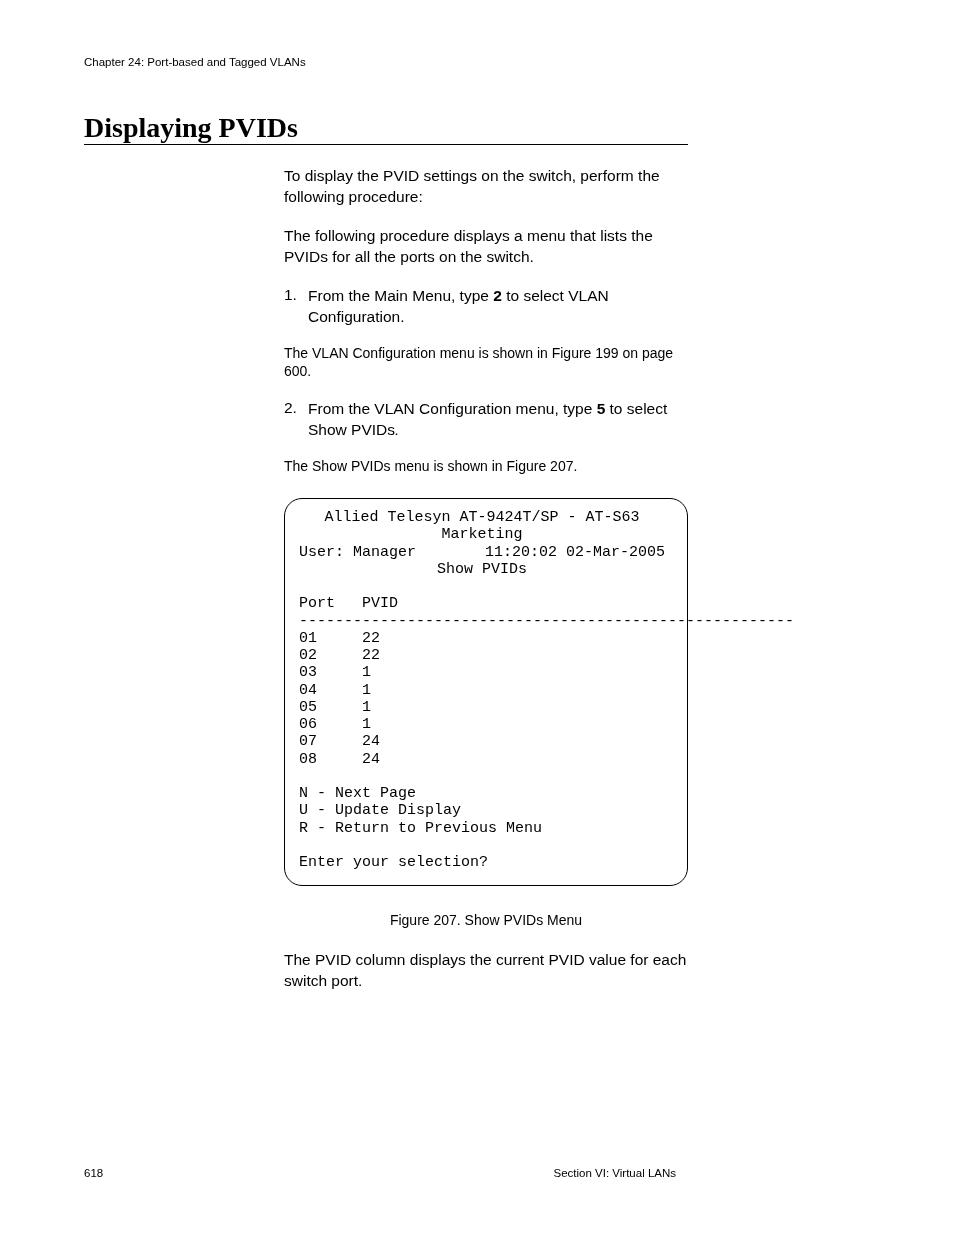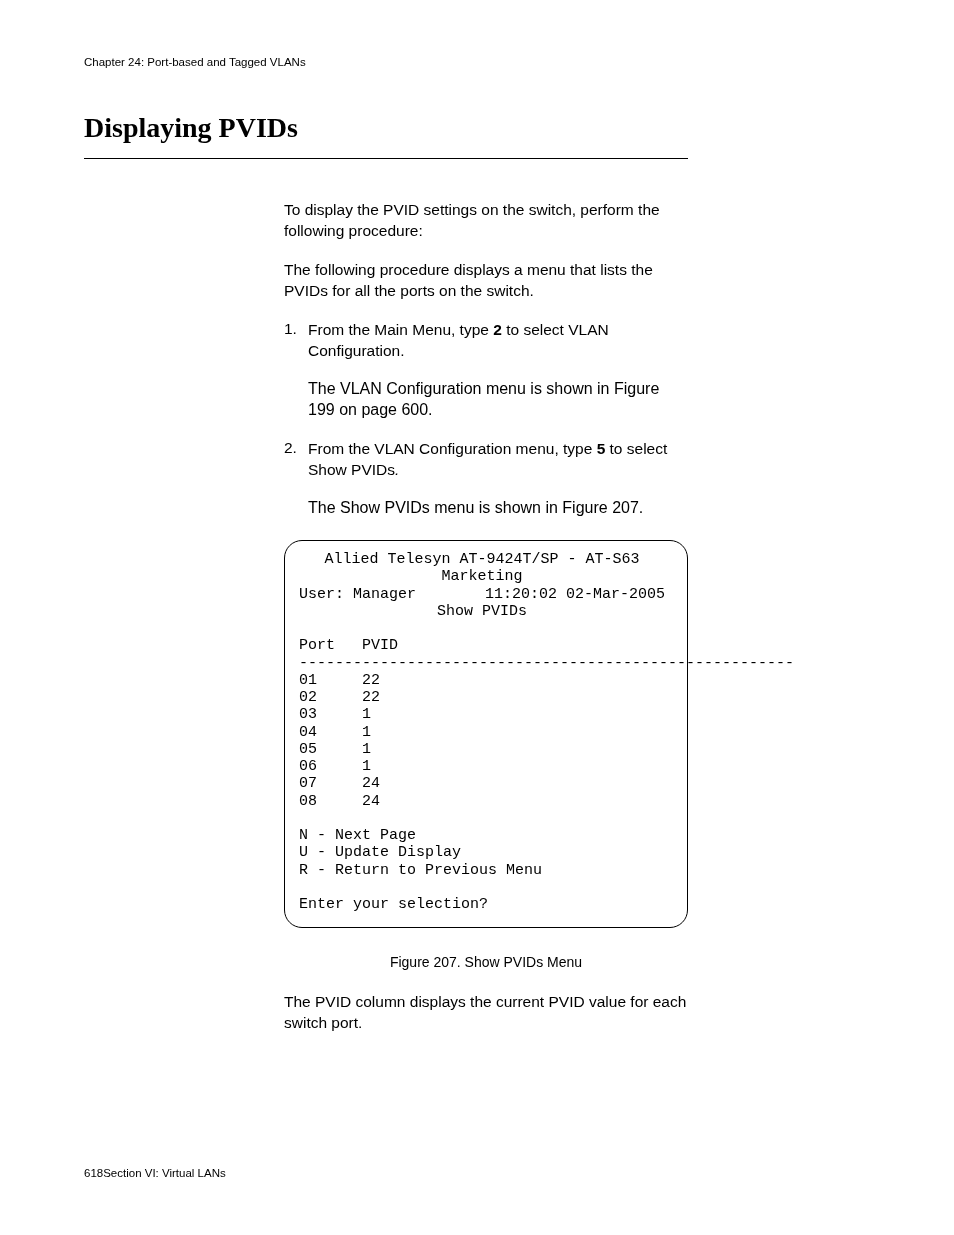--- a/index.html
+++ b/index.html
@@ -25,9 +25,9 @@
     font-family: "Times New Roman", Times, serif;
     font-size: 28px;
     font-weight: bold;
-    padding-bottom: 14px;
+    padding-bottom: 0;
     border-bottom: 1px solid #000;
-    margin-bottom: 41px;
+    margin-bottom: 21px;
   }
   .body-col {
     margin-left: 200px;

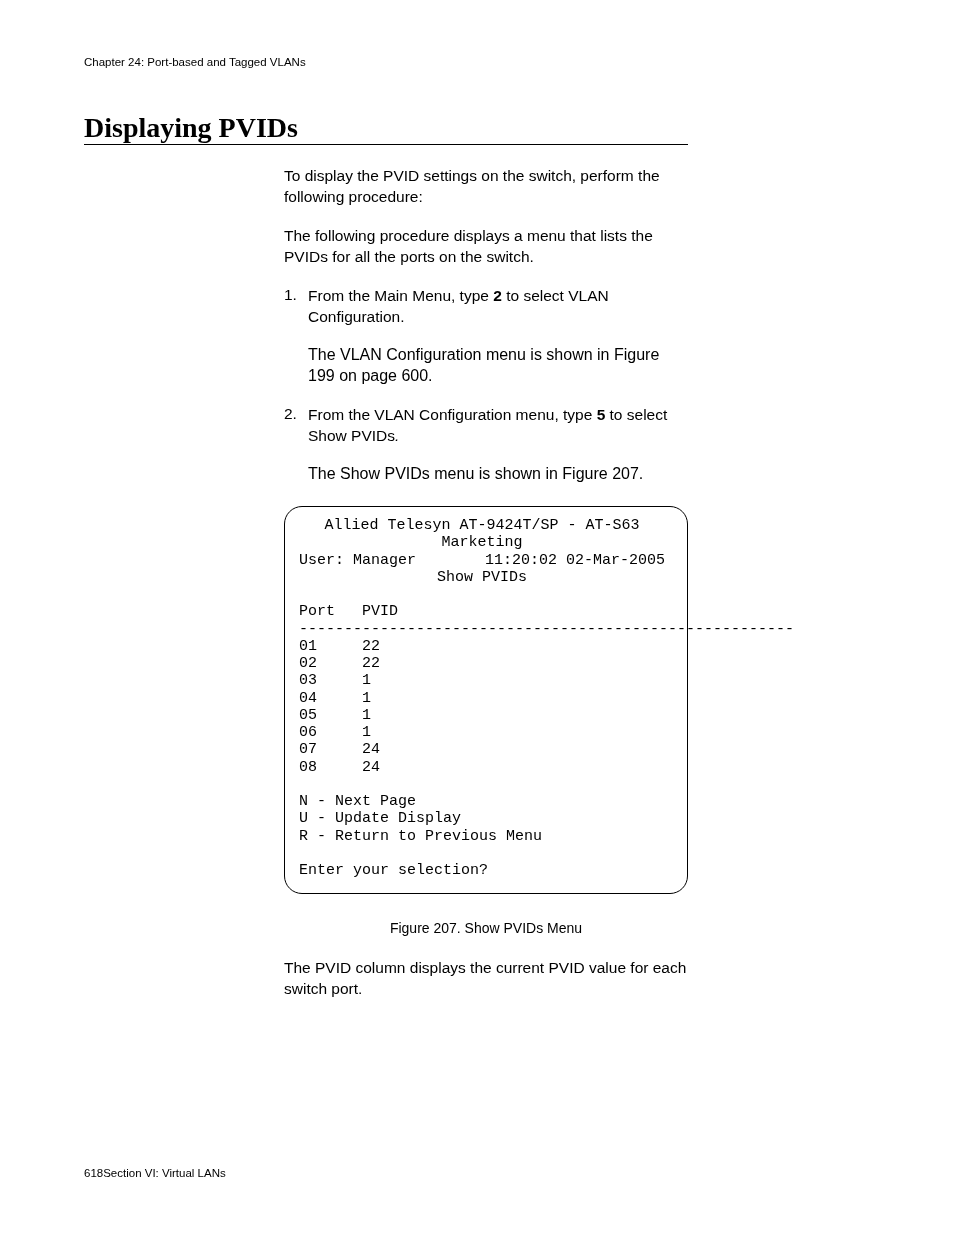--- a/index.html
+++ b/index.html
@@ -51,8 +51,7 @@
     line-height: 1.35;
   }
   .step-sub {
-    margin-left: 24px;
-    font-size: 16px;
+    font-size: 14px;
     line-height: 1.35;
     margin-bottom: 18px;
   }

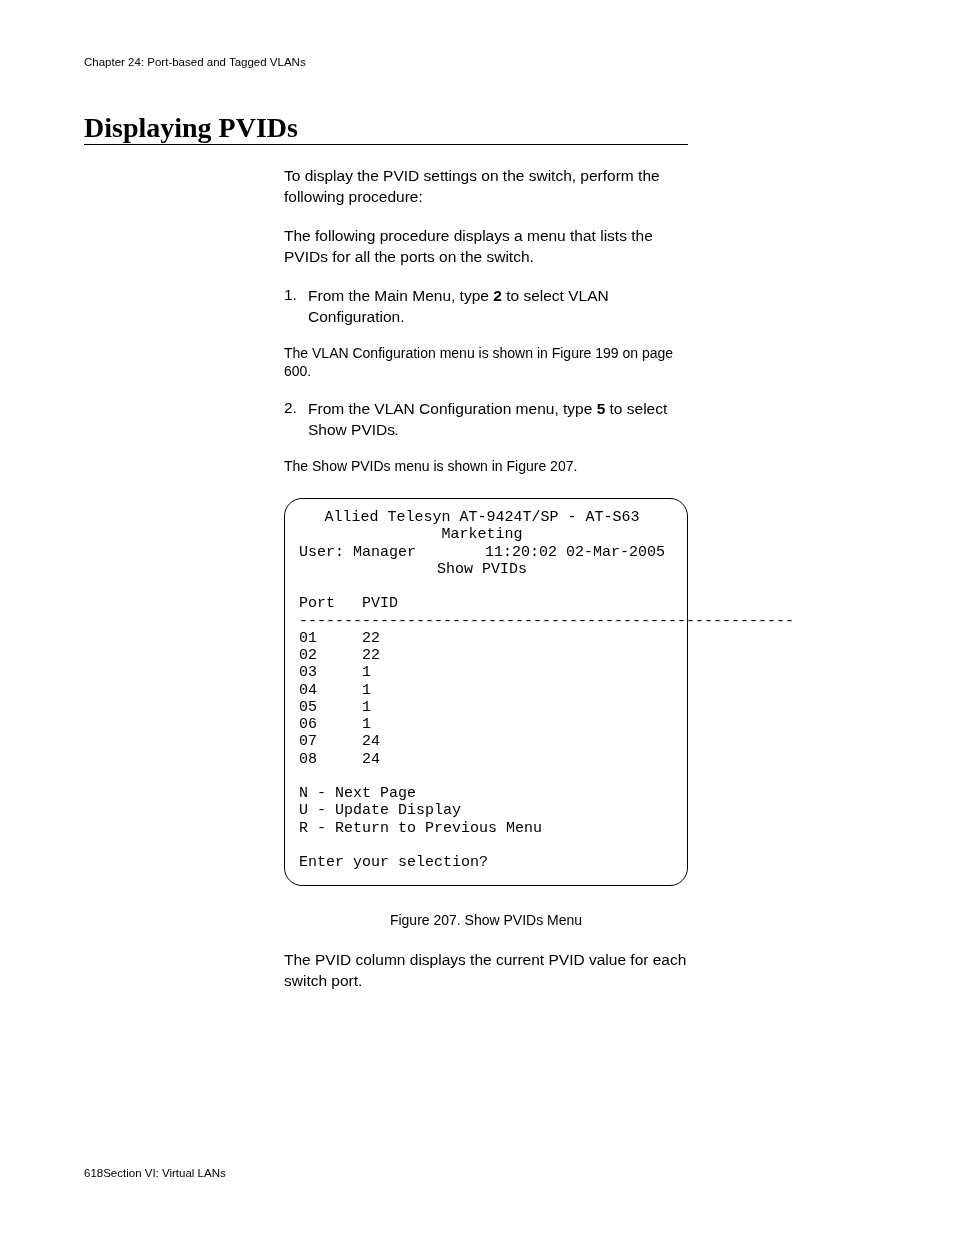--- a/index.html
+++ b/index.html
@@ -84,6 +84,7 @@
     left: 84px;
     right: 92px;
     display: flex;
+    justify-content: space-between;
     font-size: 11.5px;
   }
   b { font-weight: bold; }

